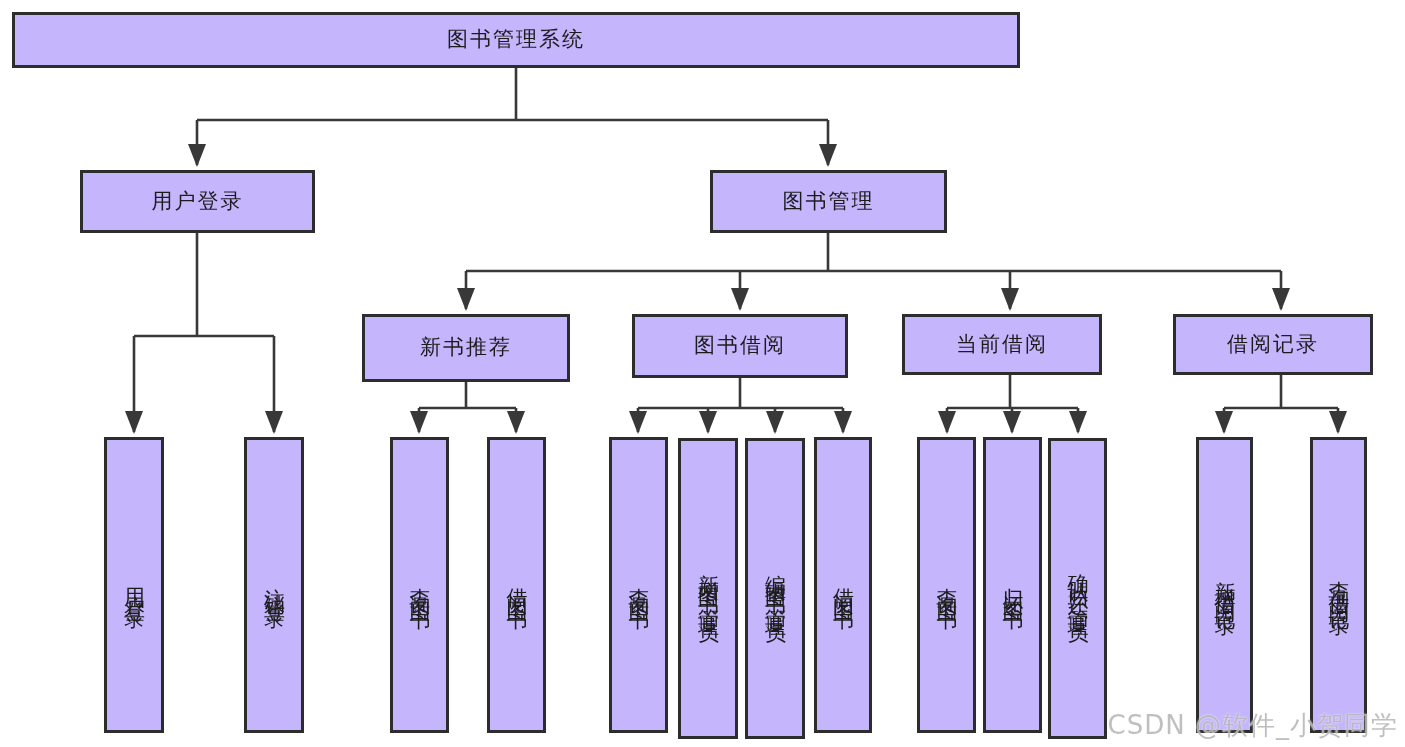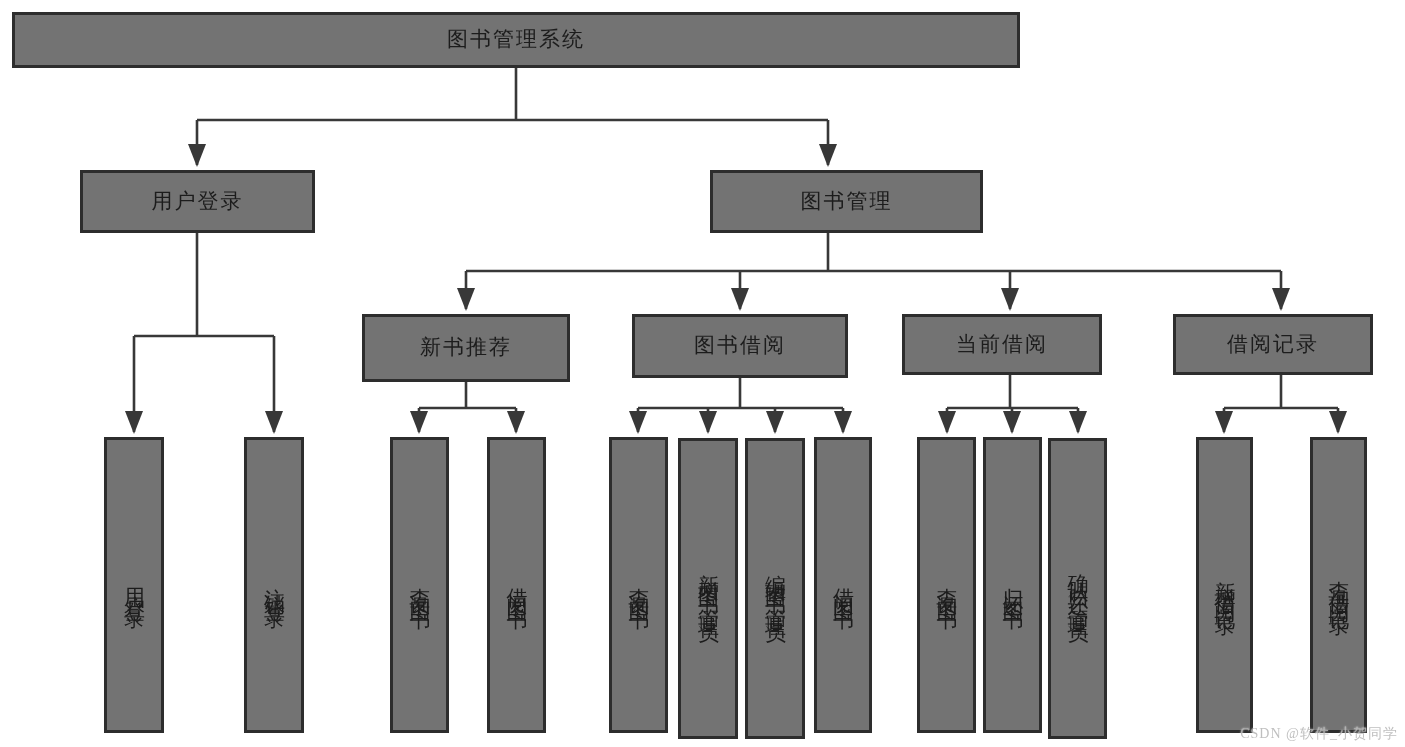--- a/index.html
+++ b/index.html
@@ -17,7 +17,7 @@
   svg.connectors marker path{fill:var(--line);}
   .node{
     position:absolute; box-sizing:border-box;
-    border:3px solid var(--box-border); background:#737373;
+    border:3px solid var(--box-border); background:#c4b5fd;
     display:flex; align-items:center; justify-content:center;
     font-size:21px; letter-spacing:2px; color:var(--text);
     line-height:1.2; text-align:center; z-index:2;

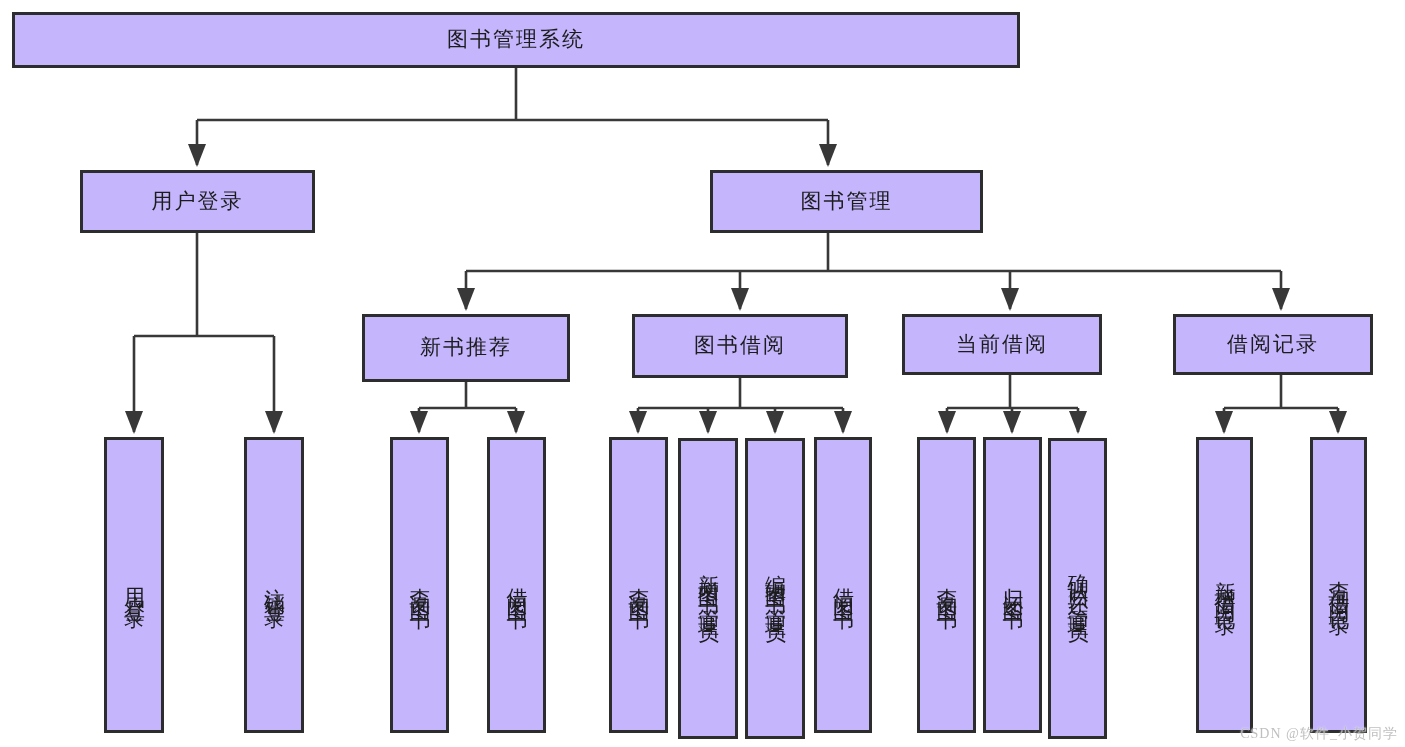--- a/index.html
+++ b/index.html
@@ -95,7 +95,7 @@
   <div class="node" style="left:12px; top:12px; width:1008px; height:56px;">图书管理系统</div>
 
   <div class="node" style="left:80px; top:170px; width:235px; height:63px;">用户登录</div>
-  <div class="node" style="left:710px; top:170px; width:273px; height:63px;">图书管理</div>
+  <div class="node" style="left:710px; top:170px; width:237px; height:63px;">图书管理</div>
 
   <div class="node" style="left:362px; top:314px; width:208px; height:68px;">新书推荐</div>
   <div class="node" style="left:632px; top:314px; width:216px; height:64px;">图书借阅</div>

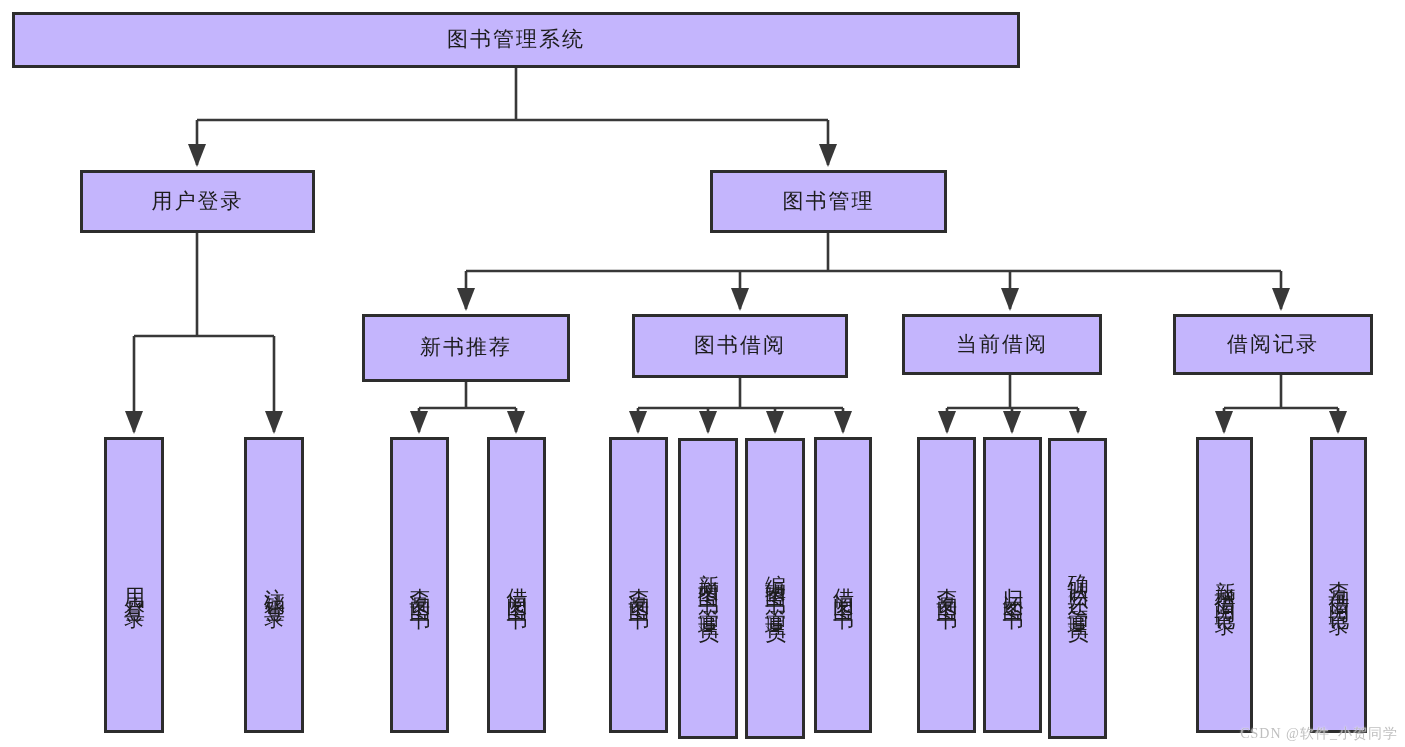--- a/index.html
+++ b/index.html
@@ -28,8 +28,8 @@
   }
   .watermark{
     position:absolute; right:7px; bottom:4px; z-index:3;
-    font-size:14px; color:var(--watermark); letter-spacing:1px;
-    opacity:.9; text-shadow:0 0 2px #ffffff;font-family:Liberation Serif, serif;
+    font-size:26px; color:var(--watermark); letter-spacing:1px;
+    opacity:.9; text-shadow:0 0 2px #ffffff;
   }
 </style>
 </head>

